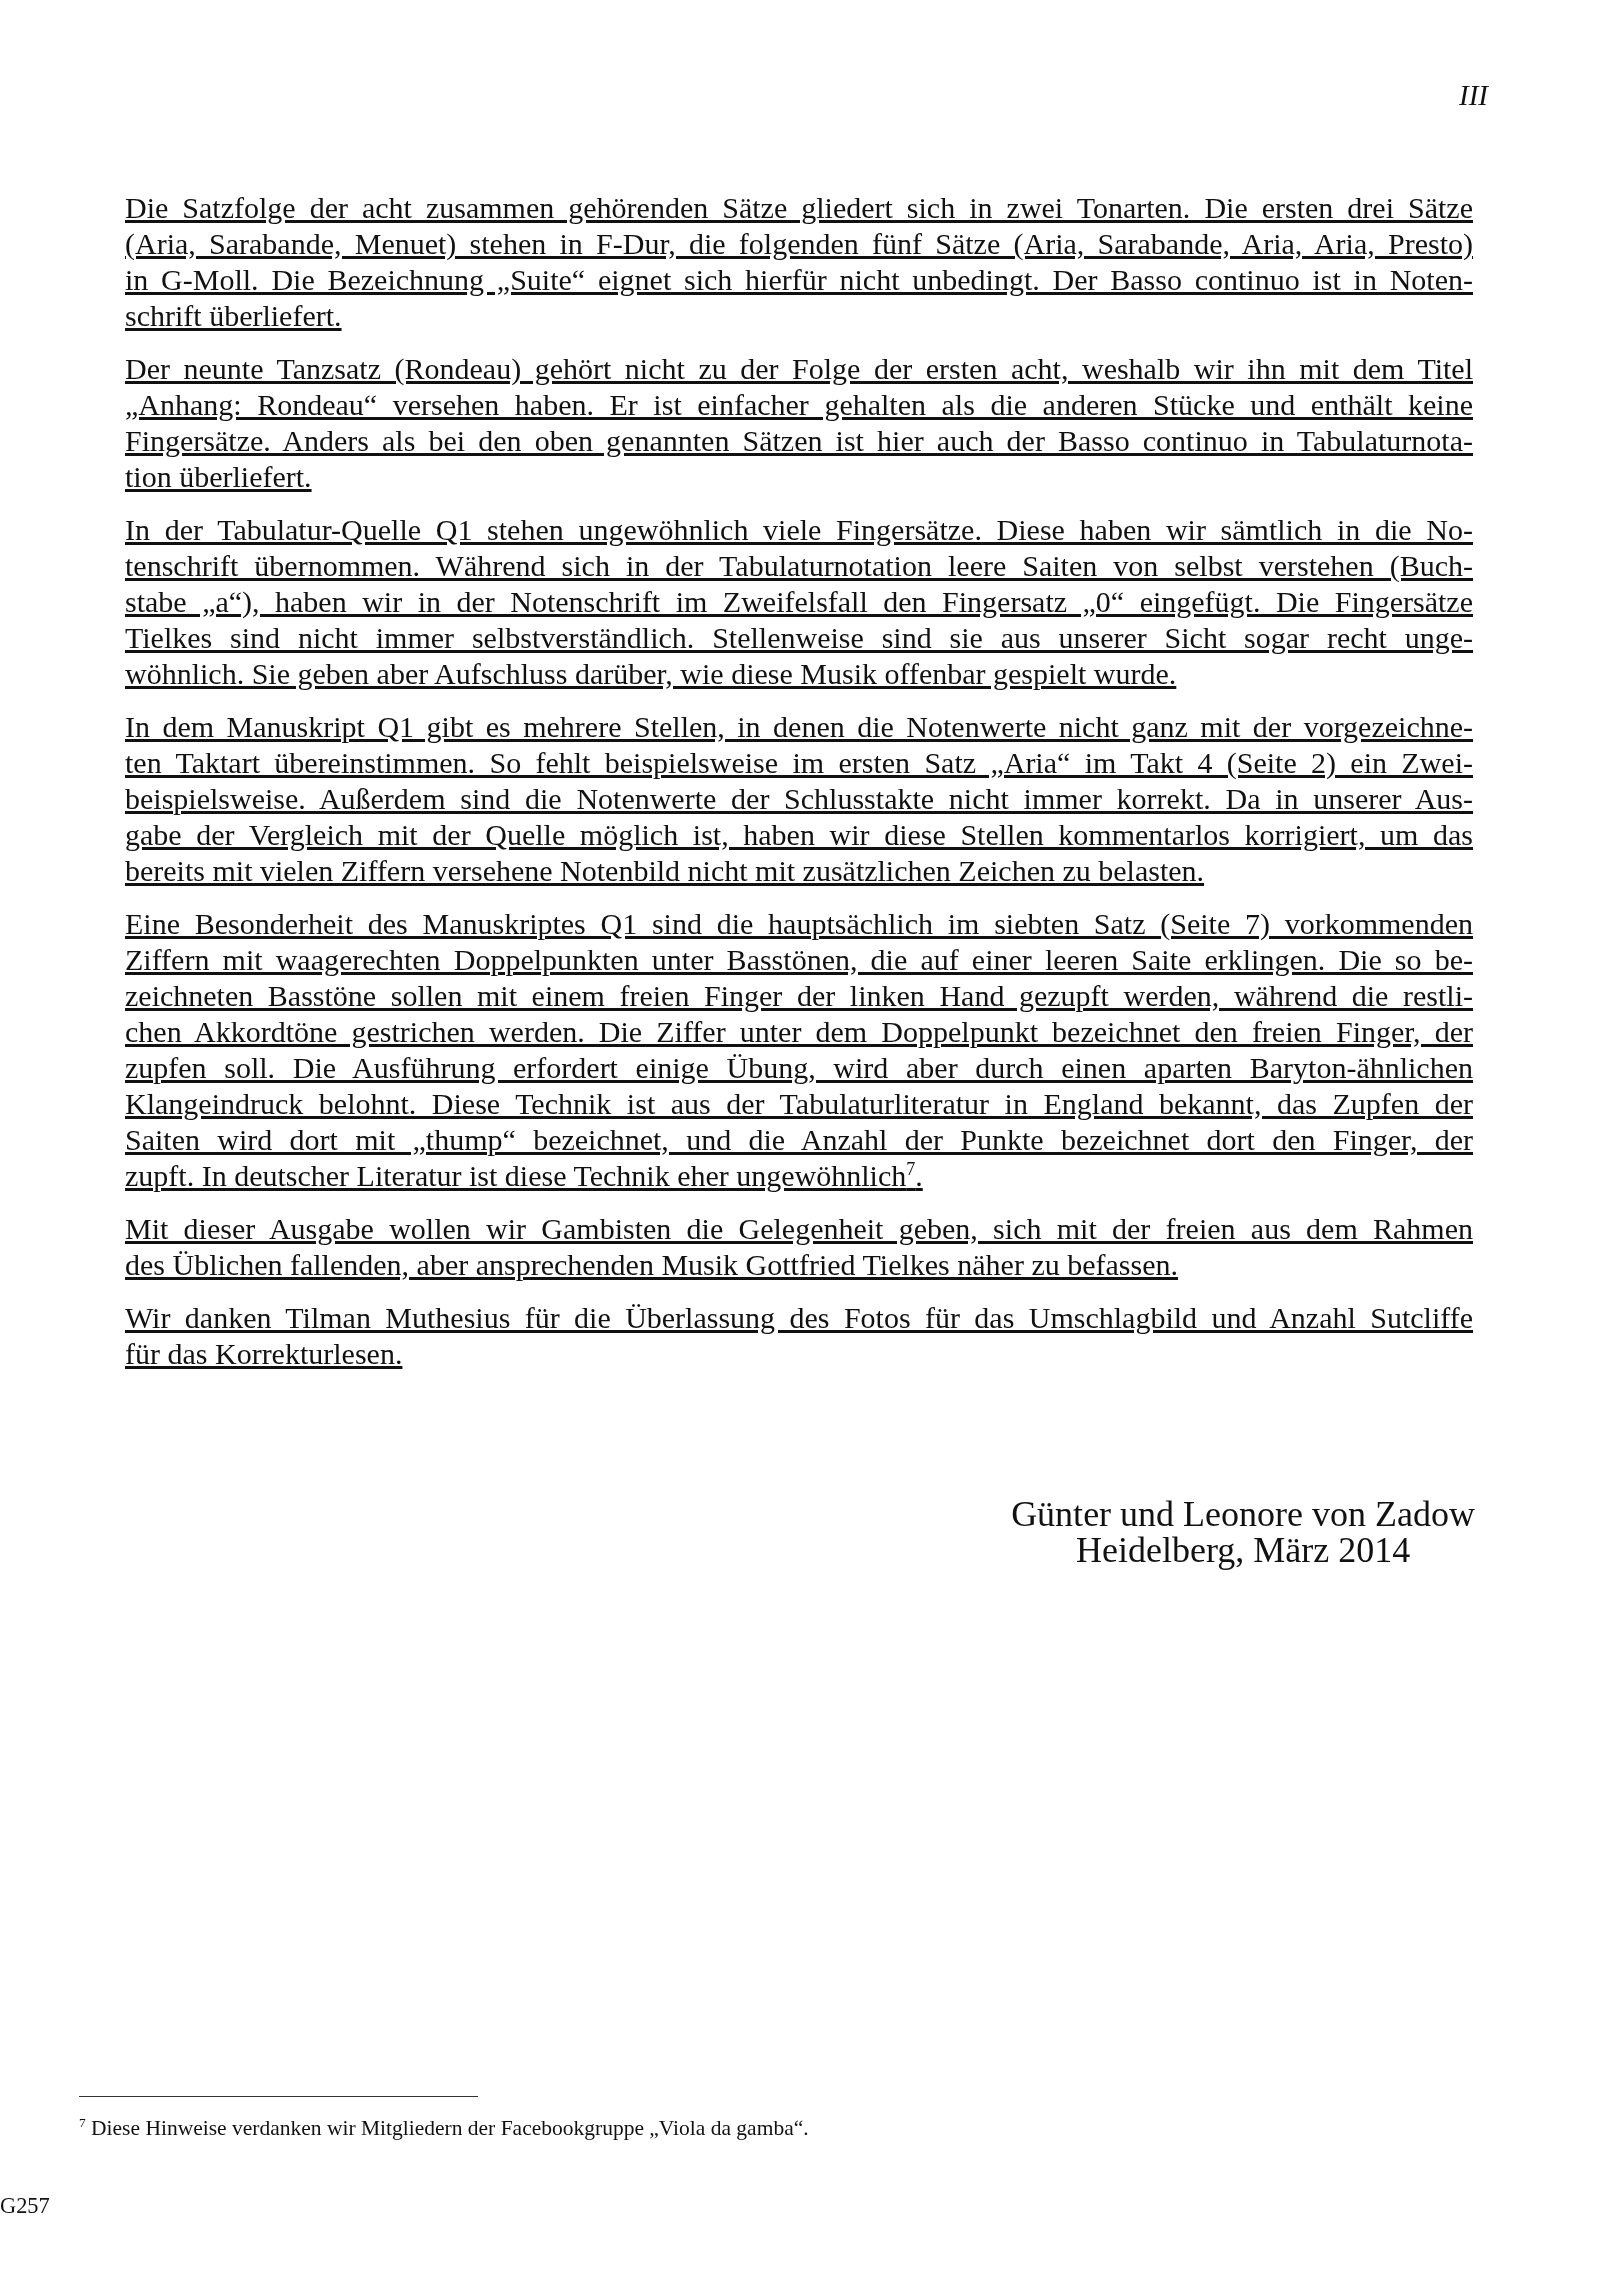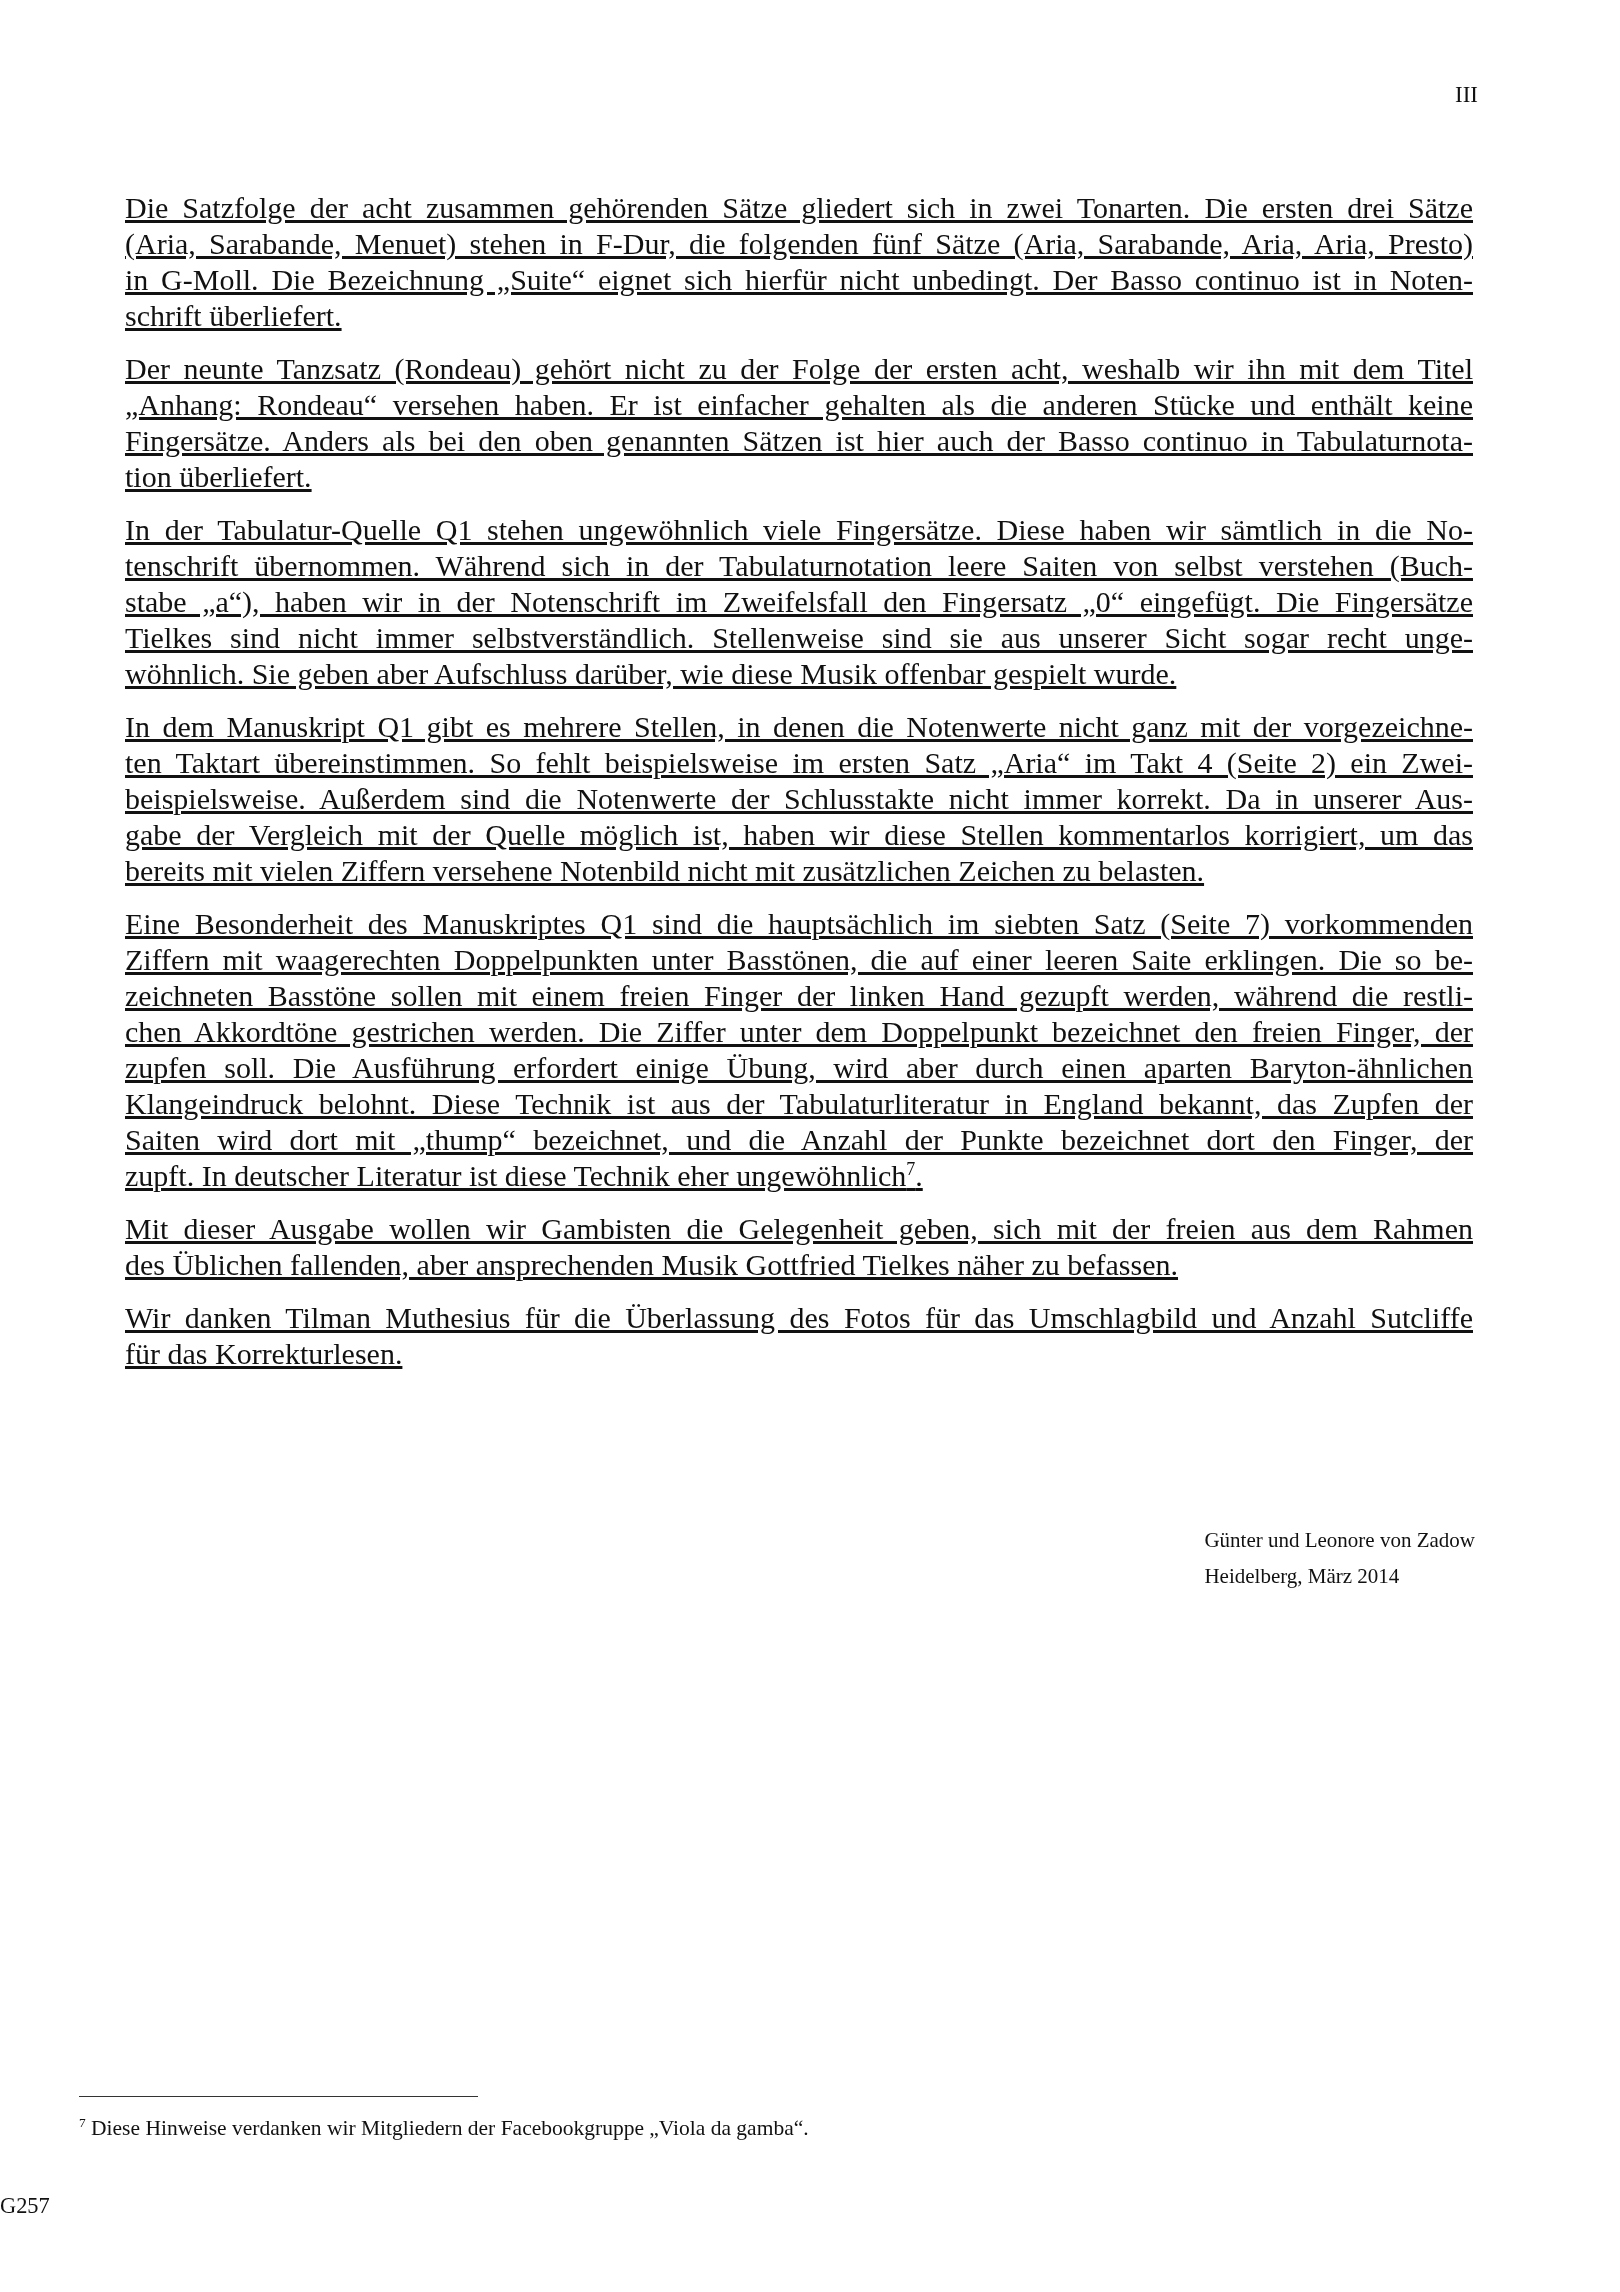--- a/index.html
+++ b/index.html
@@ -18,8 +18,9 @@
     .page-number-top {
       position: absolute;
       top: 77px;
-      right: 142px;
-      font-size: 23px;
+      right: 132px;
+      font-style: italic;
+      font-size: 29px;
       line-height: 36px;
     }
     .body-text {

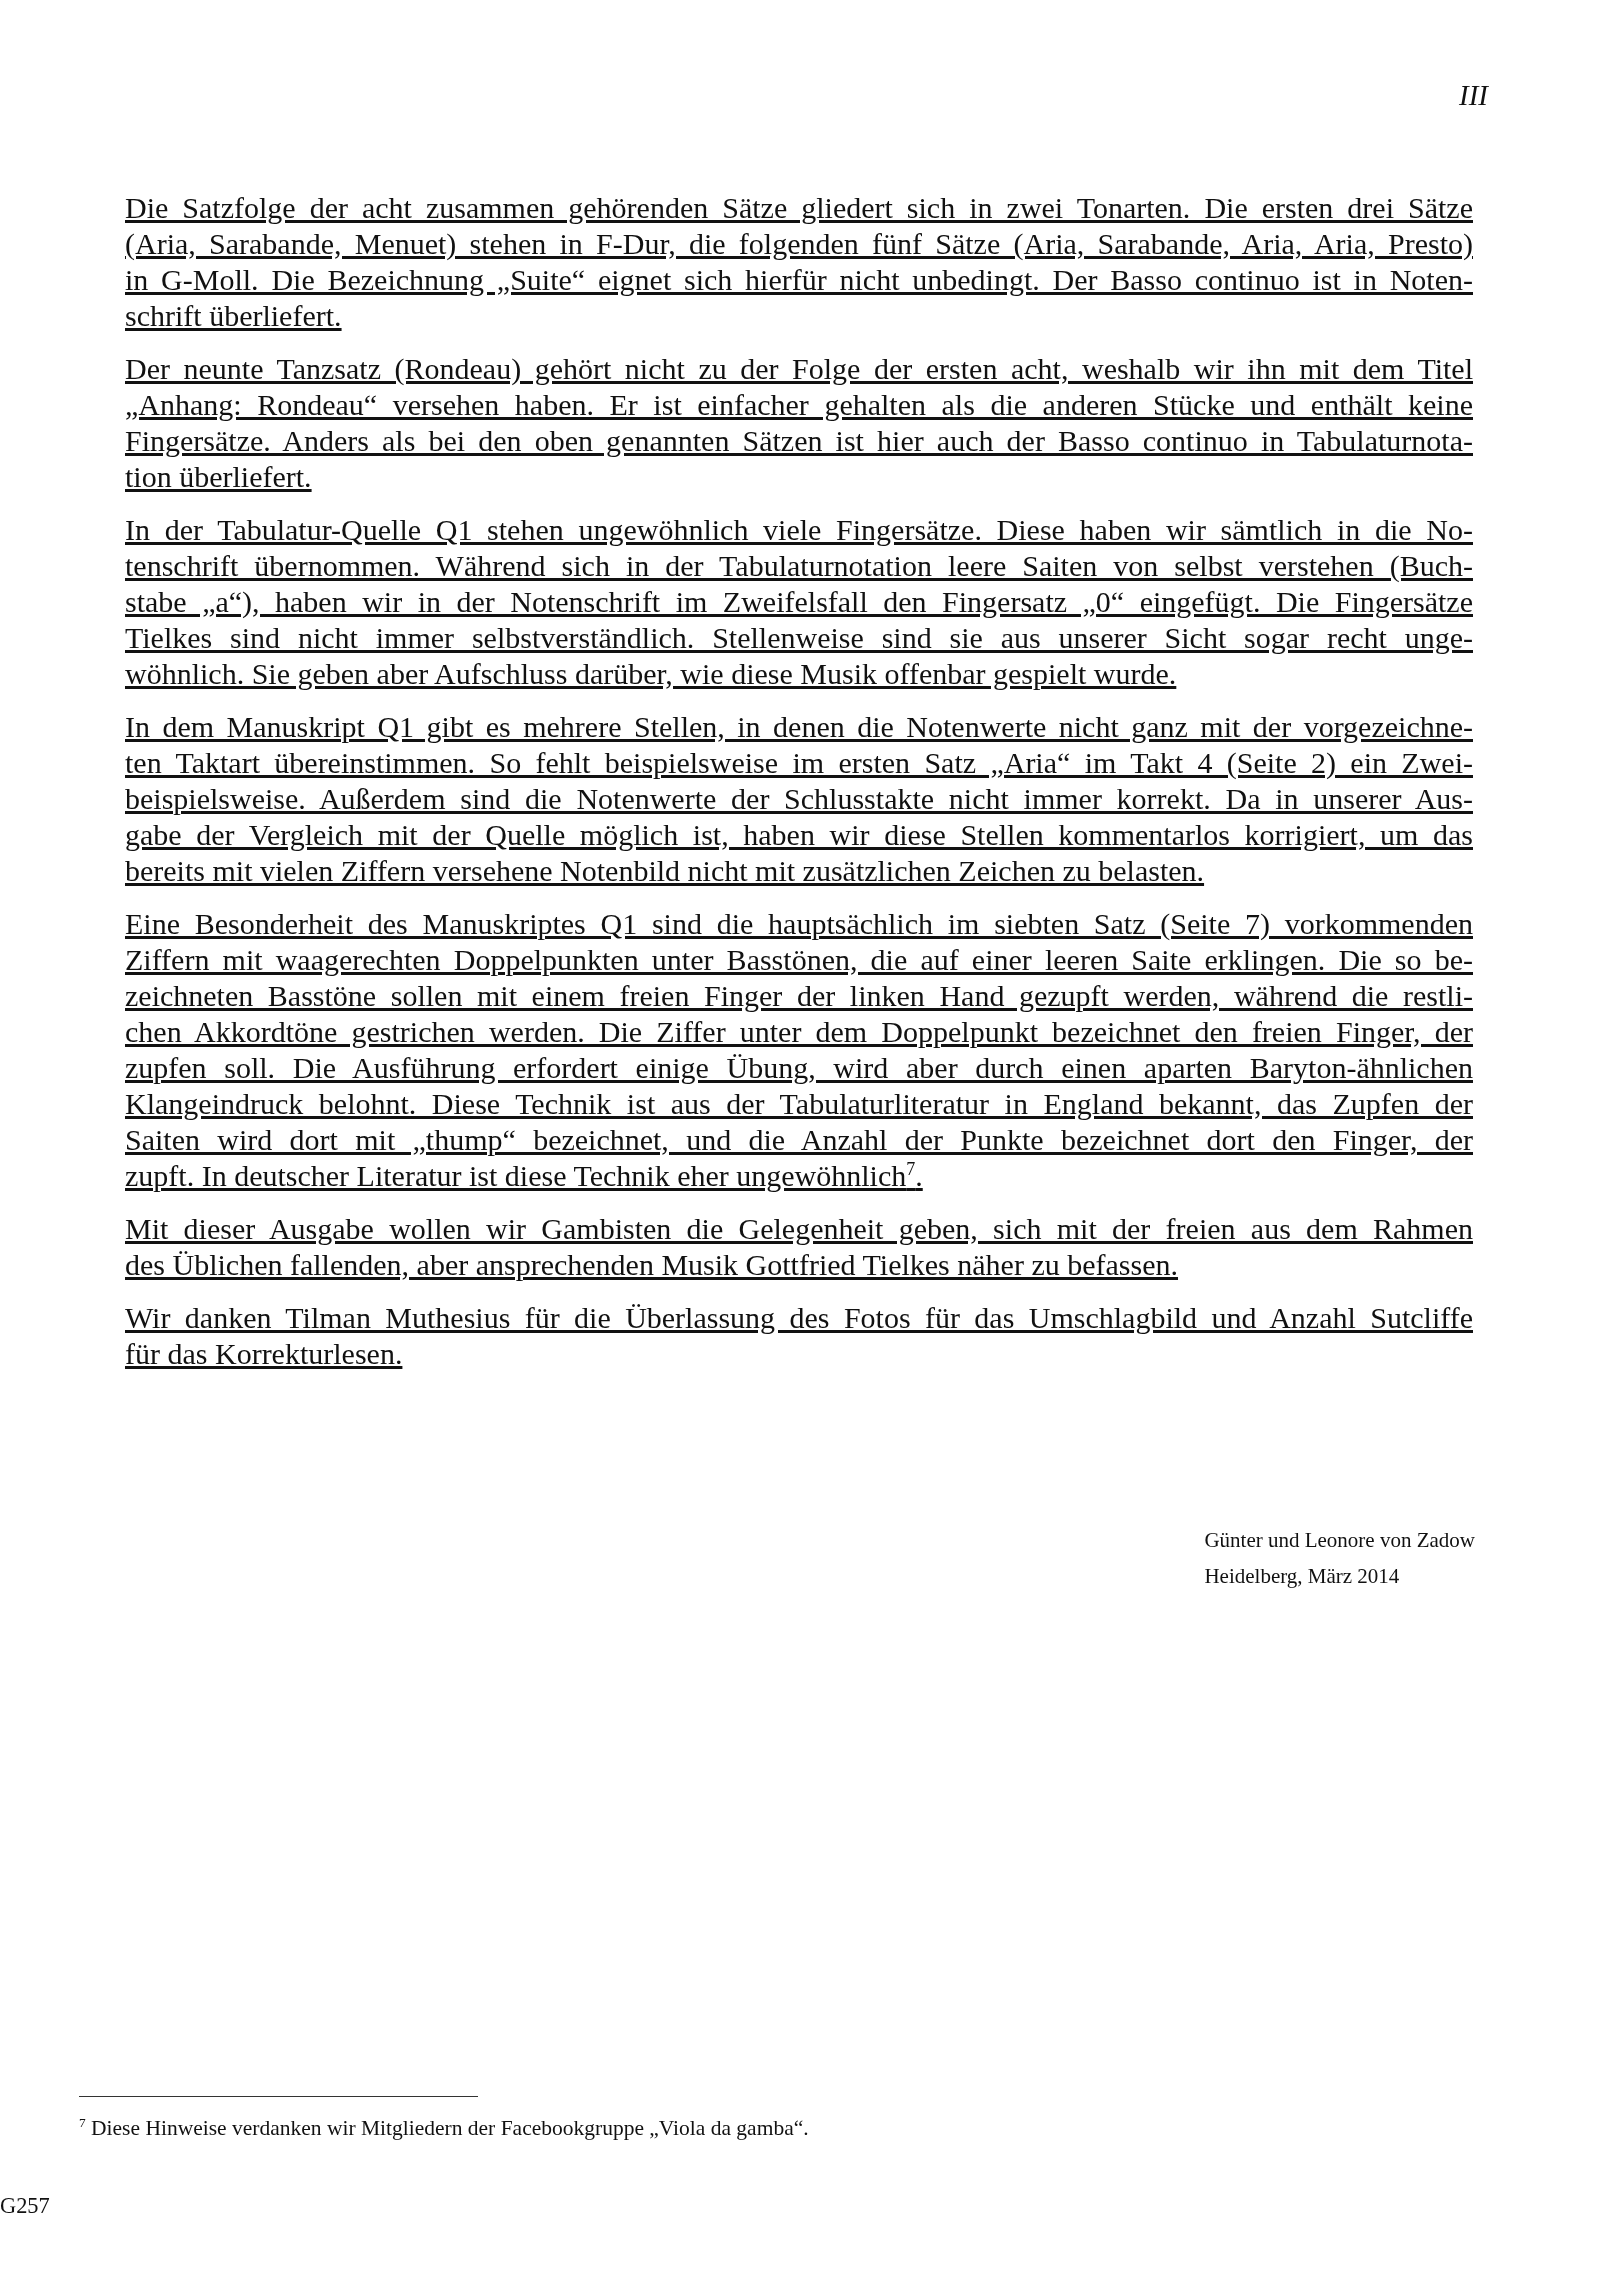--- a/index.html
+++ b/index.html
@@ -52,10 +52,9 @@
       position: absolute;
       right: 145px;
       top: 1496px;
-      text-align: left;
-      font-size: 21px;
+      text-align: center;
+      font-size: 36px;
       line-height: 36px;
-      margin-top: 26px;
     }
     .footnote-rule {
       position: absolute;

